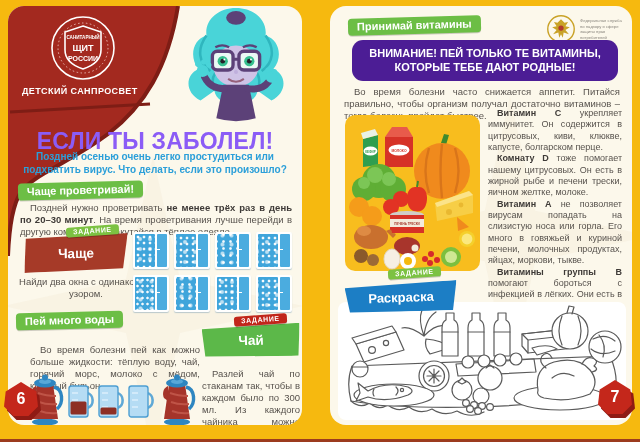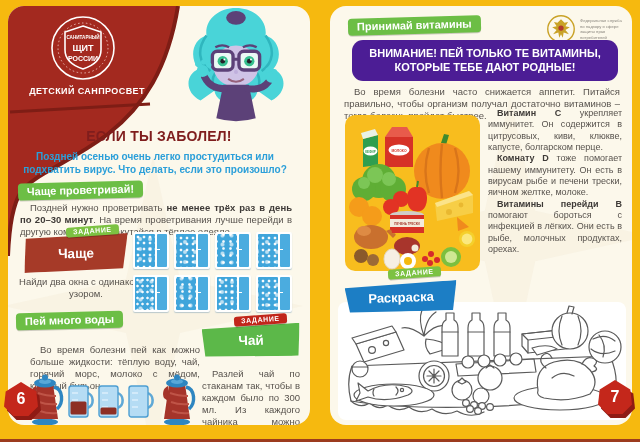--- a/index.html
+++ b/index.html
@@ -7,7 +7,7 @@
          font-family:"Liberation Sans","DejaVu Sans",sans-serif;}
   .stage::after{content:"";position:absolute;left:0;bottom:0;width:100%;height:3px;background:#9C3B1E;}
   .page{position:absolute;top:6px;height:419px;background:#FCF8EB;border-radius:16px;overflow:hidden;}
-  #leftPage{left:8px;width:294px;padding-left:8px;}
+  #leftPage{left:8px;width:294px;}
   #rightPage{left:330px;width:302px;}
   .star{position:absolute;background:#F5EEDC;clip-path:polygon(50% 0,59% 41%,100% 50%,59% 59%,50% 100%,41% 59%,0 50%,41% 41%);}
 

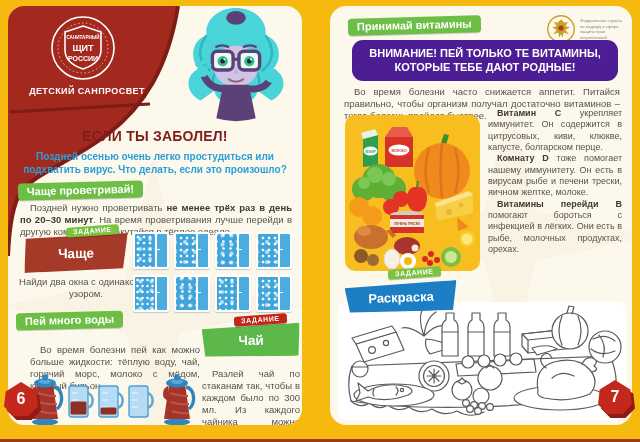--- a/index.html
+++ b/index.html
@@ -13,7 +13,7 @@
 
   
   .banner-svg{position:absolute;left:0;top:0;width:176px;height:256px;}
-  .banner-label{position:absolute;left:14px;top:80px;width:130px;text-align:center;color:#fff;
+  .banner-label{position:absolute;left:14px;top:80px;width:130px;text-align:left;color:#fff;
                 font-weight:bold;font-size:9px;letter-spacing:.4px;}
   .character{position:absolute;left:166px;top:0;width:124px;height:126px;}
   .lp-title{position:absolute;left:0;top:122px;width:100%;text-align:center;color:#7f1d1d;

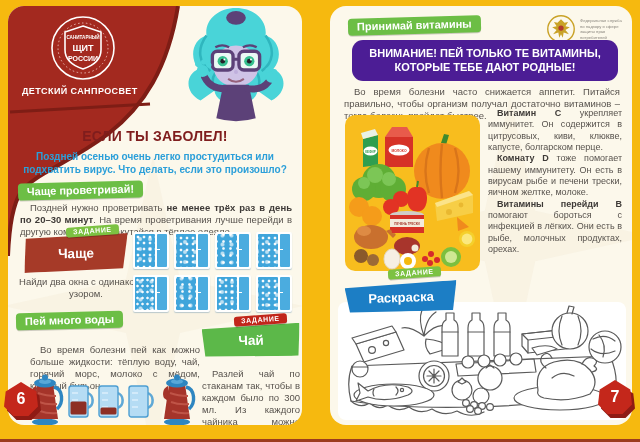--- a/index.html
+++ b/index.html
@@ -16,8 +16,8 @@
   .banner-label{position:absolute;left:14px;top:80px;width:130px;text-align:left;color:#fff;
                 font-weight:bold;font-size:9px;letter-spacing:.4px;}
   .character{position:absolute;left:166px;top:0;width:124px;height:126px;}
-  .lp-title{position:absolute;left:0;top:122px;width:100%;text-align:center;color:#7f1d1d;
-            font-weight:800;font-size:14px;letter-spacing:.2px;}
+  .lp-title{position:absolute;left:0;top:122px;width:100%;text-align:center;color:#8b5cf6;
+            font-weight:800;font-size:23px;letter-spacing:.2px;}
   .lp-intro{position:absolute;left:7px;top:144px;width:280px;text-align:center;color:#2B9FD9;
             font-weight:bold;font-size:10px;line-height:1.3;}
   .pill{position:absolute;display:inline-block;background:#6CBE45;color:#fff;font-weight:bold;

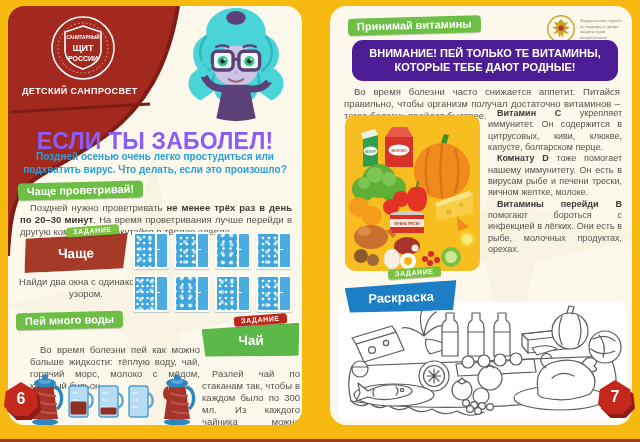--- a/index.html
+++ b/index.html
@@ -299,7 +299,7 @@
 
     <div class="vitamins">
       <p><b>Витамин C</b><span> укрепляет иммунитет. Он содержится в цитрусовых, киви, клюкве, капусте, болгарском перце.</span></p>
-      <p><b>Комнату D</b><span> тоже помогает нашему иммунитету. Он есть в вирусам рыбе и печени трески, яичном желтке, молоке.</span></p>
+      <p><b>Комнату D</b><span> тоже помогает нашему цитрусовых. Он есть в жирной рыбе и печени трески, яичном желтке, молоке.</span></p>
       <p><b>Витамины перейди B</b><span> помогают бороться с инфекцией в лёгких. Они есть в рыбе, молочных продуктах, орехах.</span></p>
     </div>
 

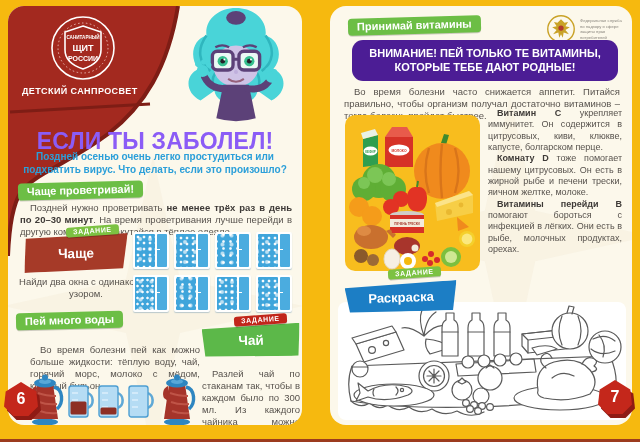--- a/index.html
+++ b/index.html
@@ -300,6 +300,7 @@
     <div class="vitamins">
       <p><b>Витамин C</b><span> укрепляет иммунитет. Он содержится в цитрусовых, киви, клюкве, капусте, болгарском перце.</span></p>
       <p><b>Комнату D</b><span> тоже помогает нашему цитрусовых. Он есть в жирной рыбе и печени трески, яичном желтке, молоке.</span></p>
+      <p><b>Витамин A</b><span> не позволяет вирусам попадать на слизистую носа или горла. Его много в говяжьей и куриной печени, молочных продуктах, яйцах, моркови, тыкве.</span></p>
       <p><b>Витамины перейди B</b><span> помогают бороться с инфекцией в лёгких. Они есть в рыбе, молочных продуктах, орехах.</span></p>
     </div>
 

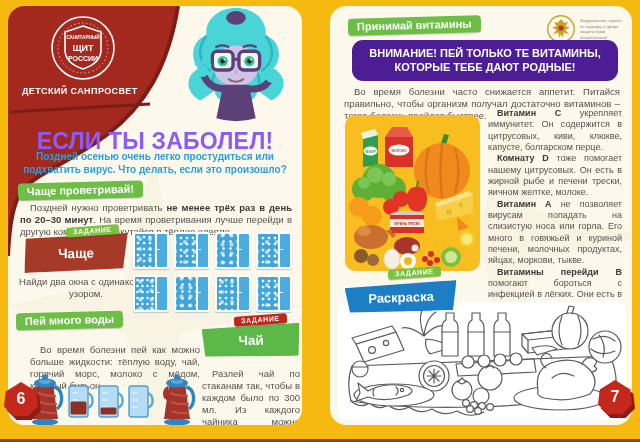--- a/index.html
+++ b/index.html
@@ -301,7 +301,7 @@
       <p><b>Витамин C</b><span> укрепляет иммунитет. Он содержится в цитрусовых, киви, клюкве, капусте, болгарском перце.</span></p>
       <p><b>Комнату D</b><span> тоже помогает нашему цитрусовых. Он есть в жирной рыбе и печени трески, яичном желтке, молоке.</span></p>
       <p><b>Витамин A</b><span> не позволяет вирусам попадать на слизистую носа или горла. Его много в говяжьей и куриной печени, молочных продуктах, яйцах, моркови, тыкве.</span></p>
-      <p><b>Витамины перейди B</b><span> помогают бороться с инфекцией в лёгких. Они есть в рыбе, молочных продуктах, орехах.</span></p>
+      <p><b>Витамины группы B</b><span> помогают бороться с инфекцией в лёгких. Они есть в рыбе, молочных продуктах, орехах.</span></p>
     </div>
 
     <div class="badge" style="left:58px;top:262px;">ЗАДАНИЕ</div>

